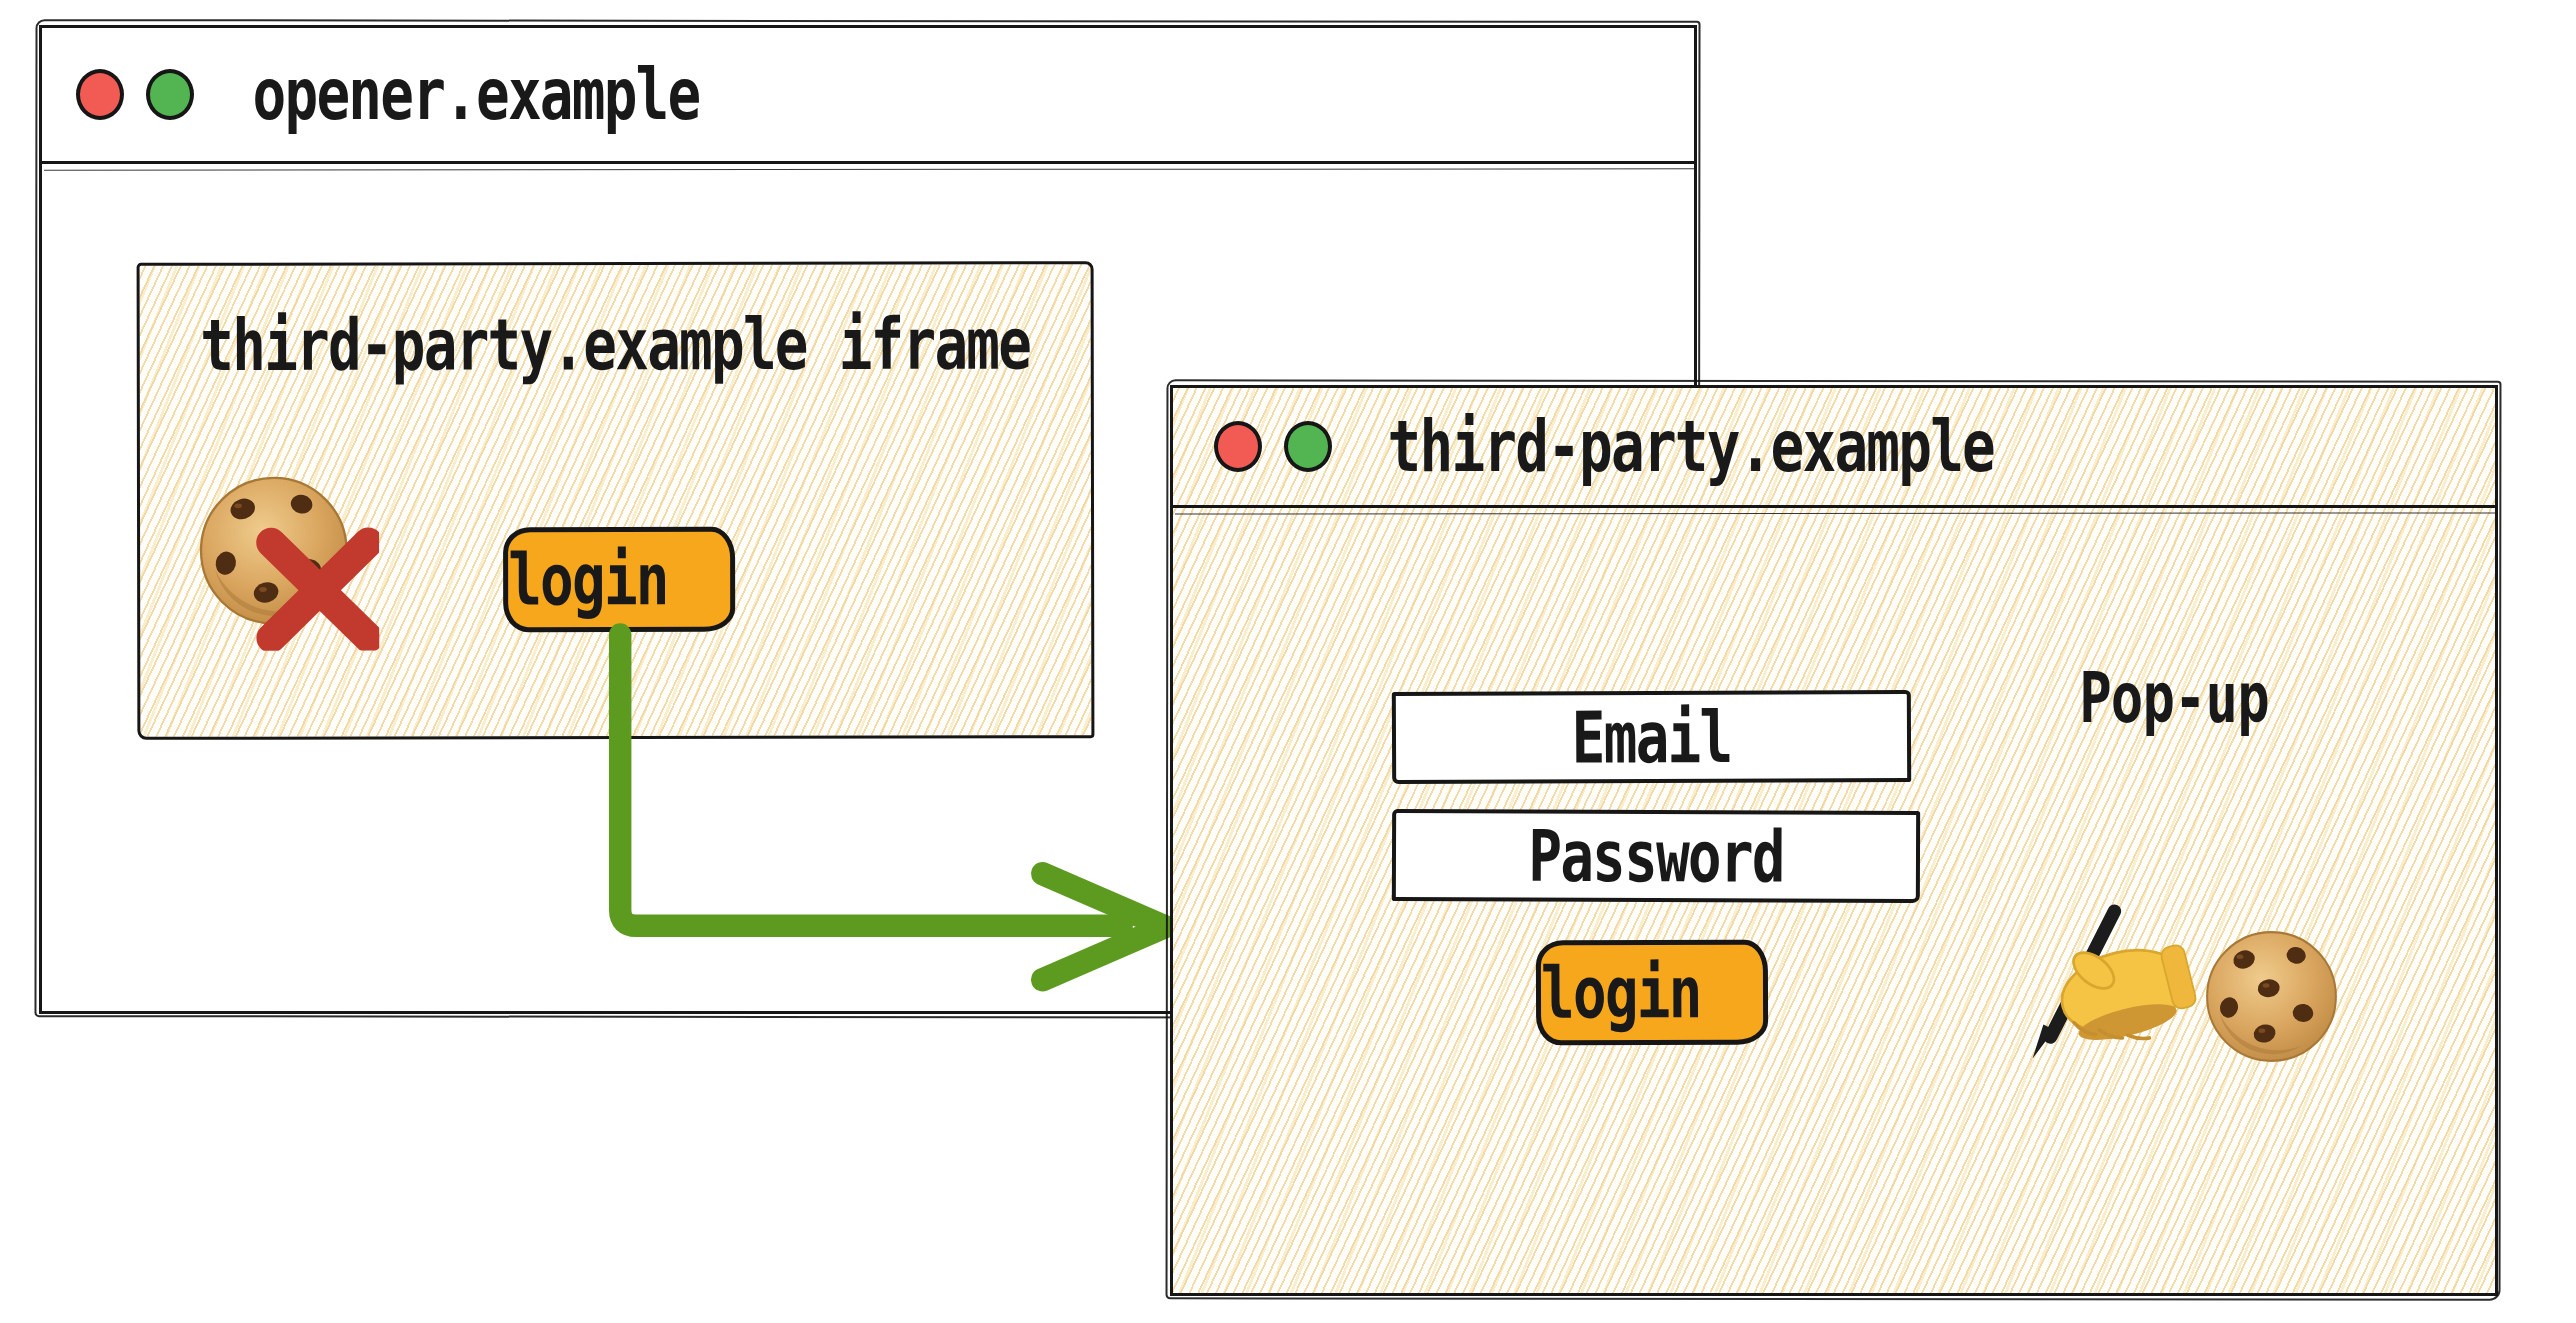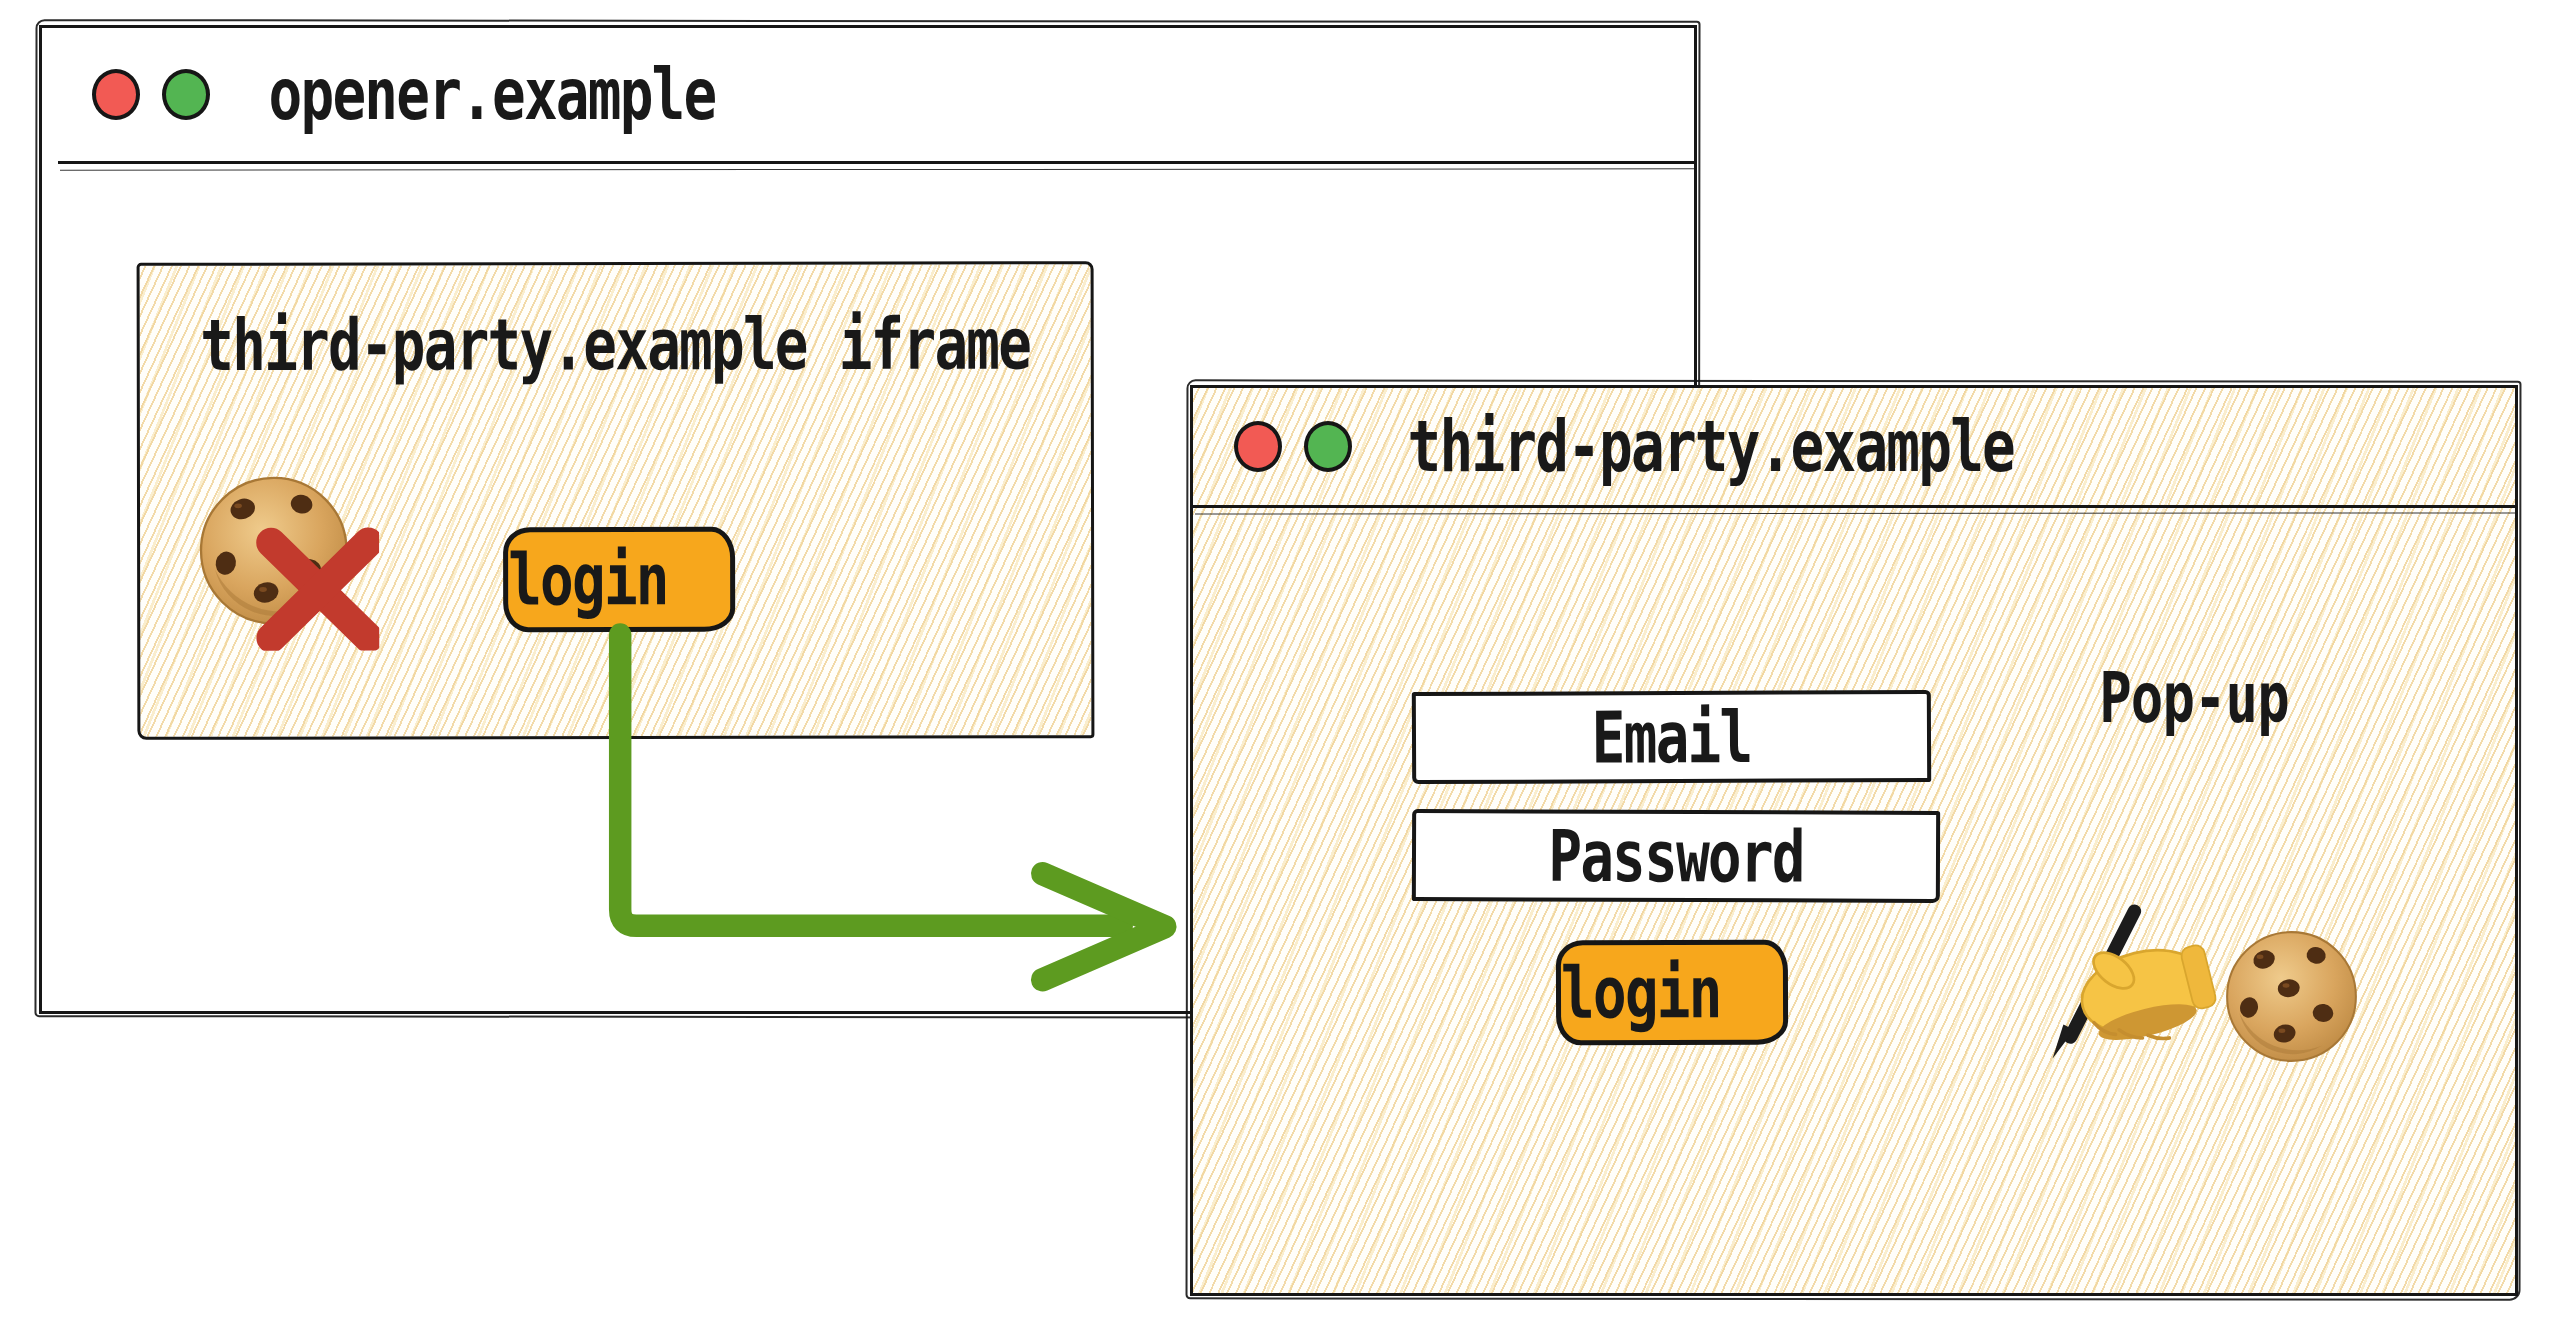--- a/index.html
+++ b/index.html
@@ -69,7 +69,7 @@
   </svg>
 
   <div class="window" style="left:39px;top:25px;width:1652px;height:983px;background:#ffffff;">
-    <div class="titlebar" style="height:133px;margin-left:16px;">
+    <div class="titlebar" style="height:133px;">
       <span class="light" style="margin-left:34px;background:#F25A54;"></span>
       <span class="light" style="margin-left:21.6px;background:#53B552;"></span>
       <span class="mono tall title-text" style="margin-left:59px;">opener.example</span>

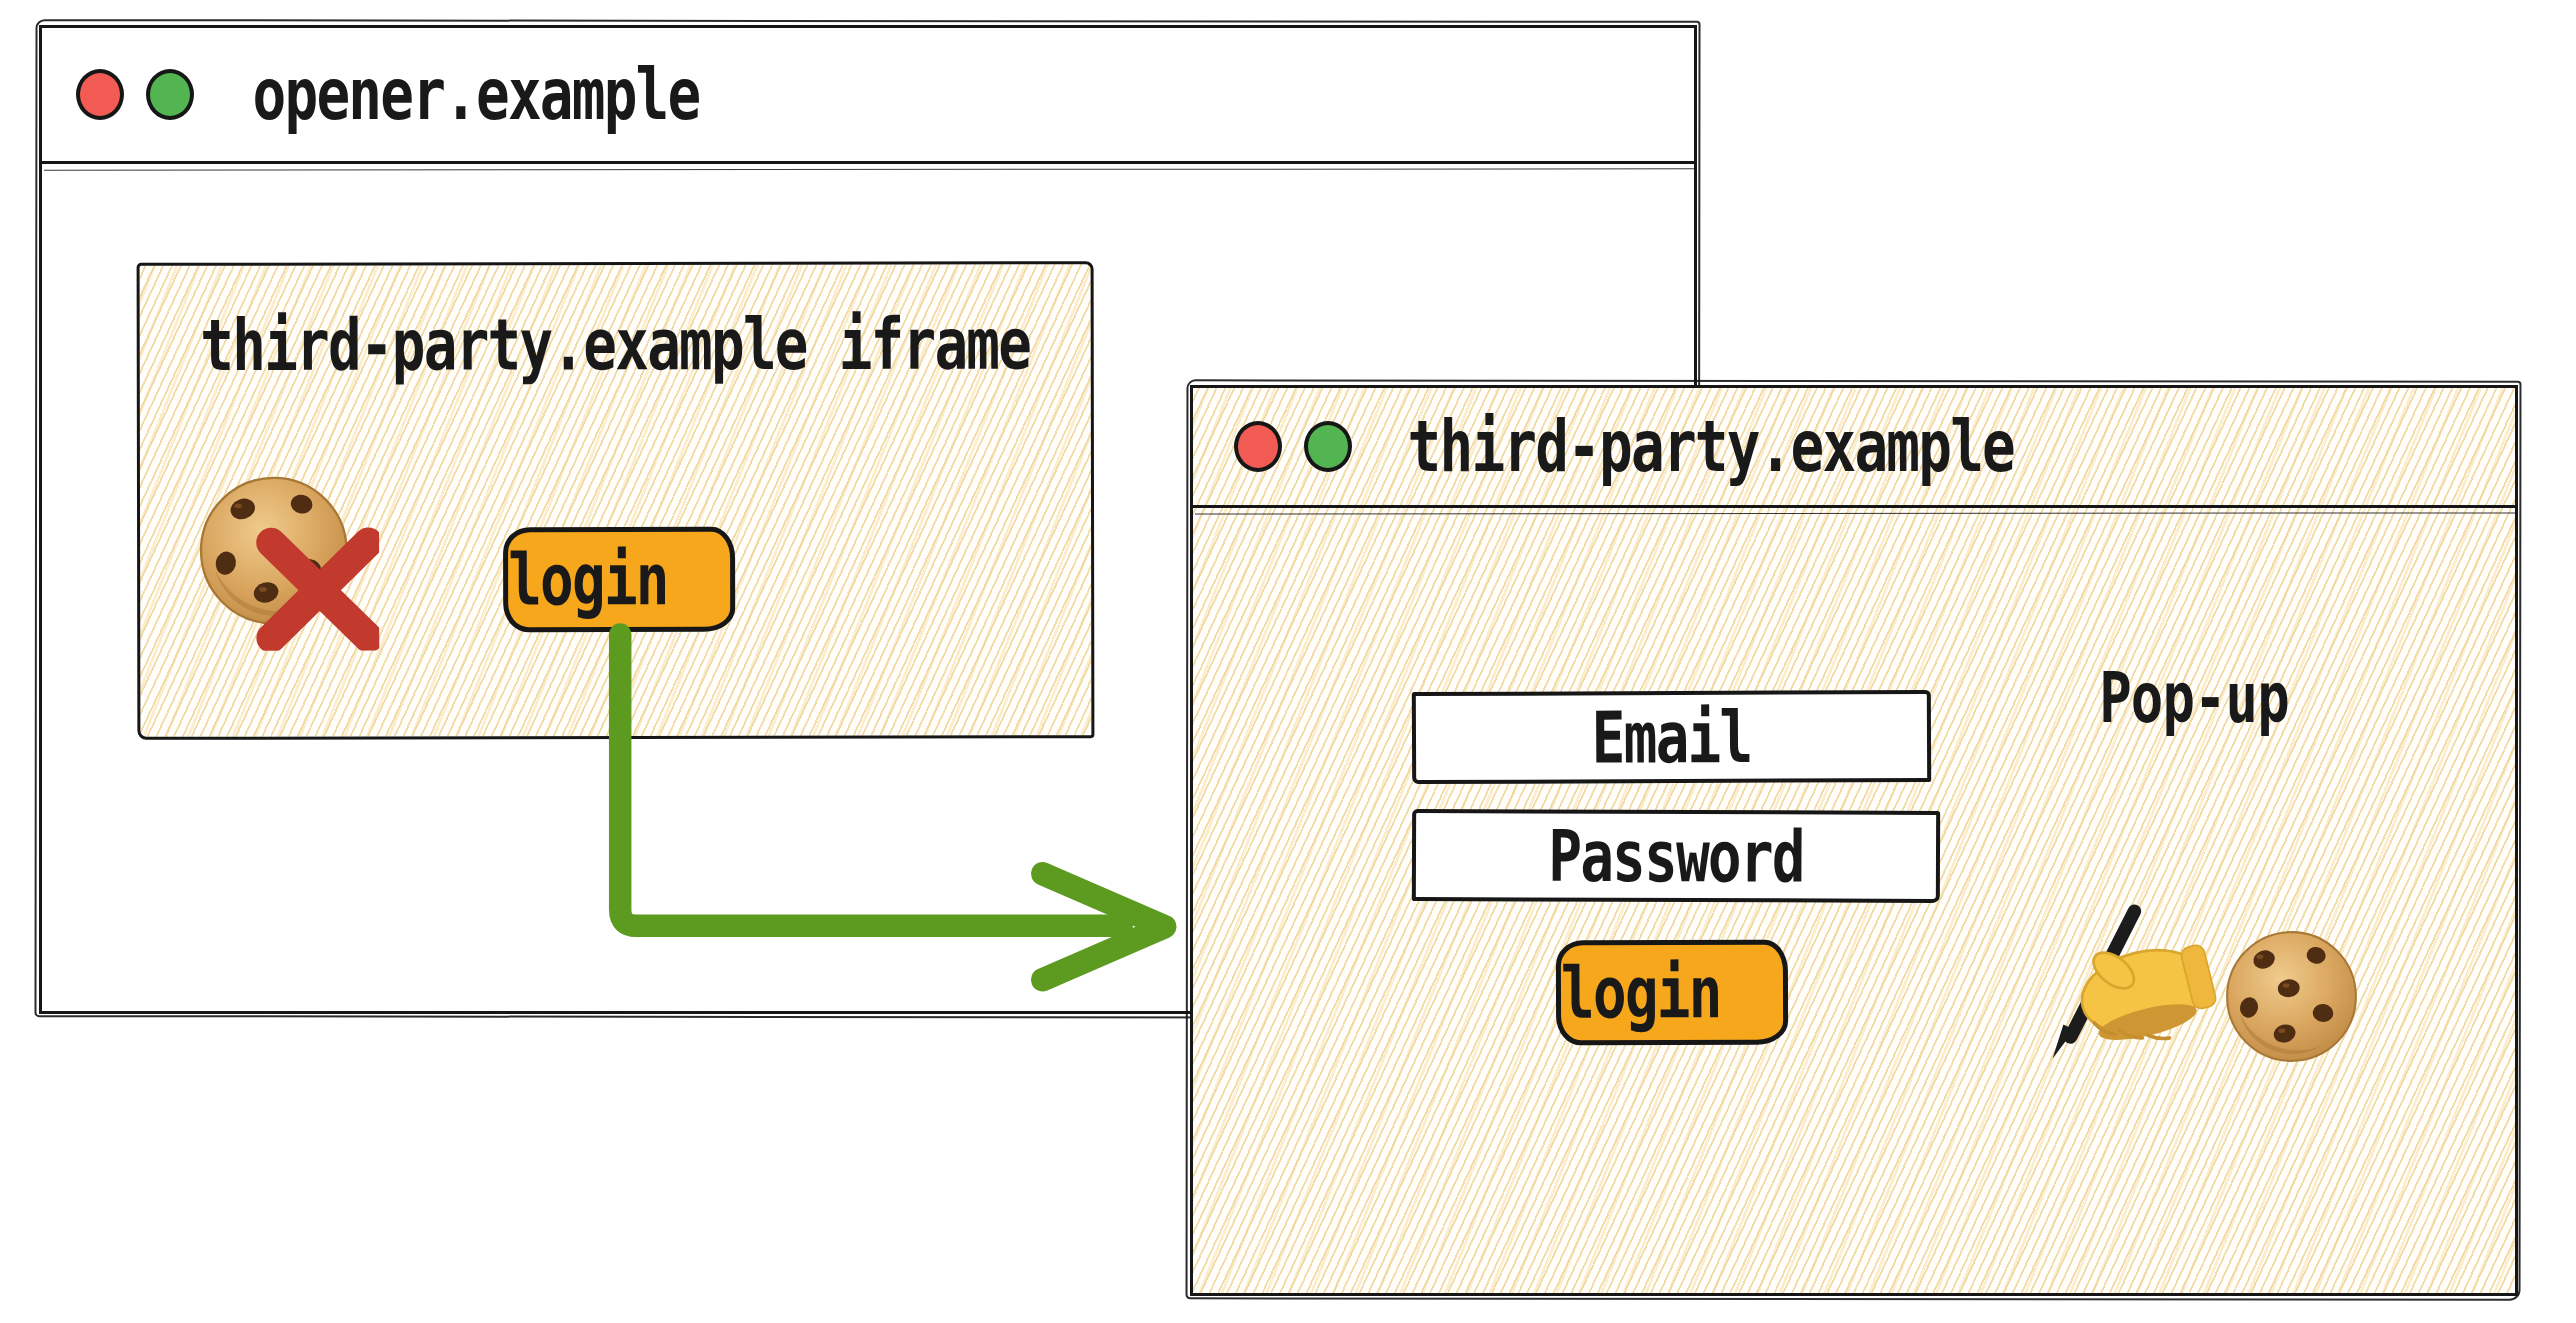--- a/index.html
+++ b/index.html
@@ -99,7 +99,7 @@
     <path d="M1160,972 L1296,1031 L1160,1090" fill="none" stroke="#5D9B20" stroke-width="26" stroke-linecap="round" stroke-linejoin="round"></path>
   </svg>
 
-  <div class="window hatch" style="left:1170px;top:385px;width:1322px;height:905px;z-index:10;margin-left:20px;">
+  <div class="window hatch" style="left:1170px;top:385px;width:1322px;height:905px;z-index:10;">
     <div class="titlebar" style="height:117px;">
       <span class="light" style="margin-left:41px;background:#F25A54;"></span>
       <span class="light" style="margin-left:21.6px;background:#53B552;"></span>

